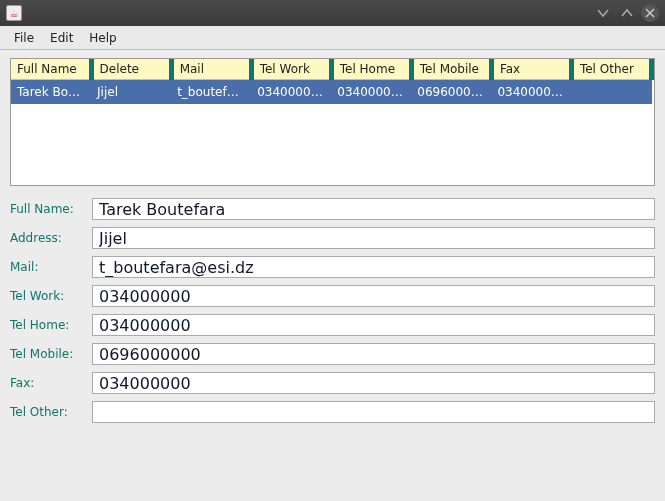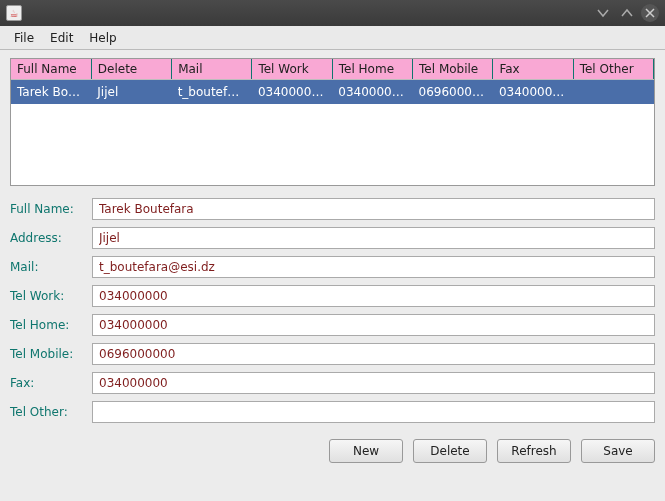--- a/index.html
+++ b/index.html
@@ -94,8 +94,8 @@
   th {
     text-align: left;
     font-weight: normal;
-    background: #f9a8d4;
-    border-right: 1px solid #0f766e;
+    background: #fef9c3;
+    border-right: 5px solid #0f766e;
     border-bottom: 1px solid #bdbdbd;
     padding: 3px 6px;
     color: #222;

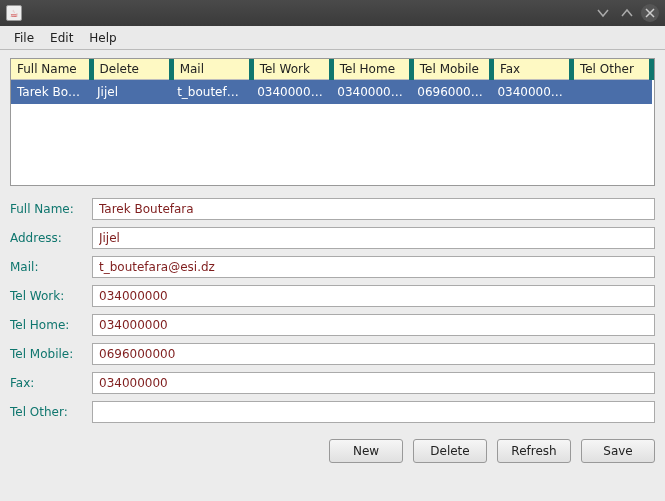--- a/index.html
+++ b/index.html
@@ -127,8 +127,8 @@
     border: 1px solid #aaa;
     background: #fff;
     font-family: inherit;
-    font-size: 12px;
-    color: #7f1d1d;
+    font-size: 16px;
+    color: #0f172a;
   }
   .buttons {
     display: flex;

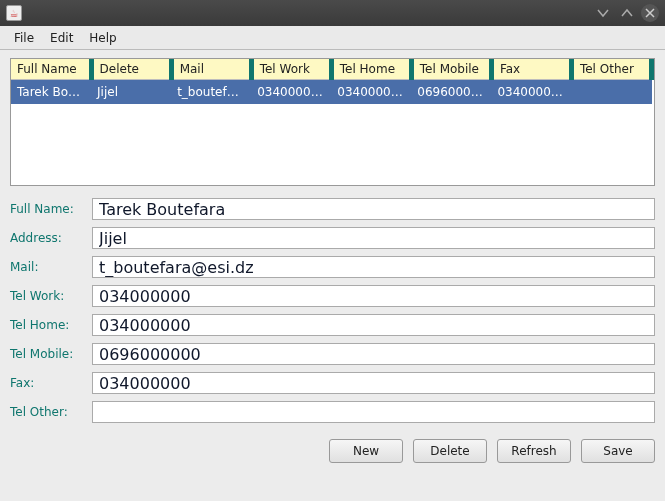--- a/index.html
+++ b/index.html
@@ -246,12 +246,6 @@
       <input type="text" value="" style="">
     </div>
 
-    <div class="buttons">
-      <button>New</button>
-      <button>Delete</button>
-      <button>Refresh</button>
-      <button>Save</button>
-    </div>
 
   </div>
 </div>

